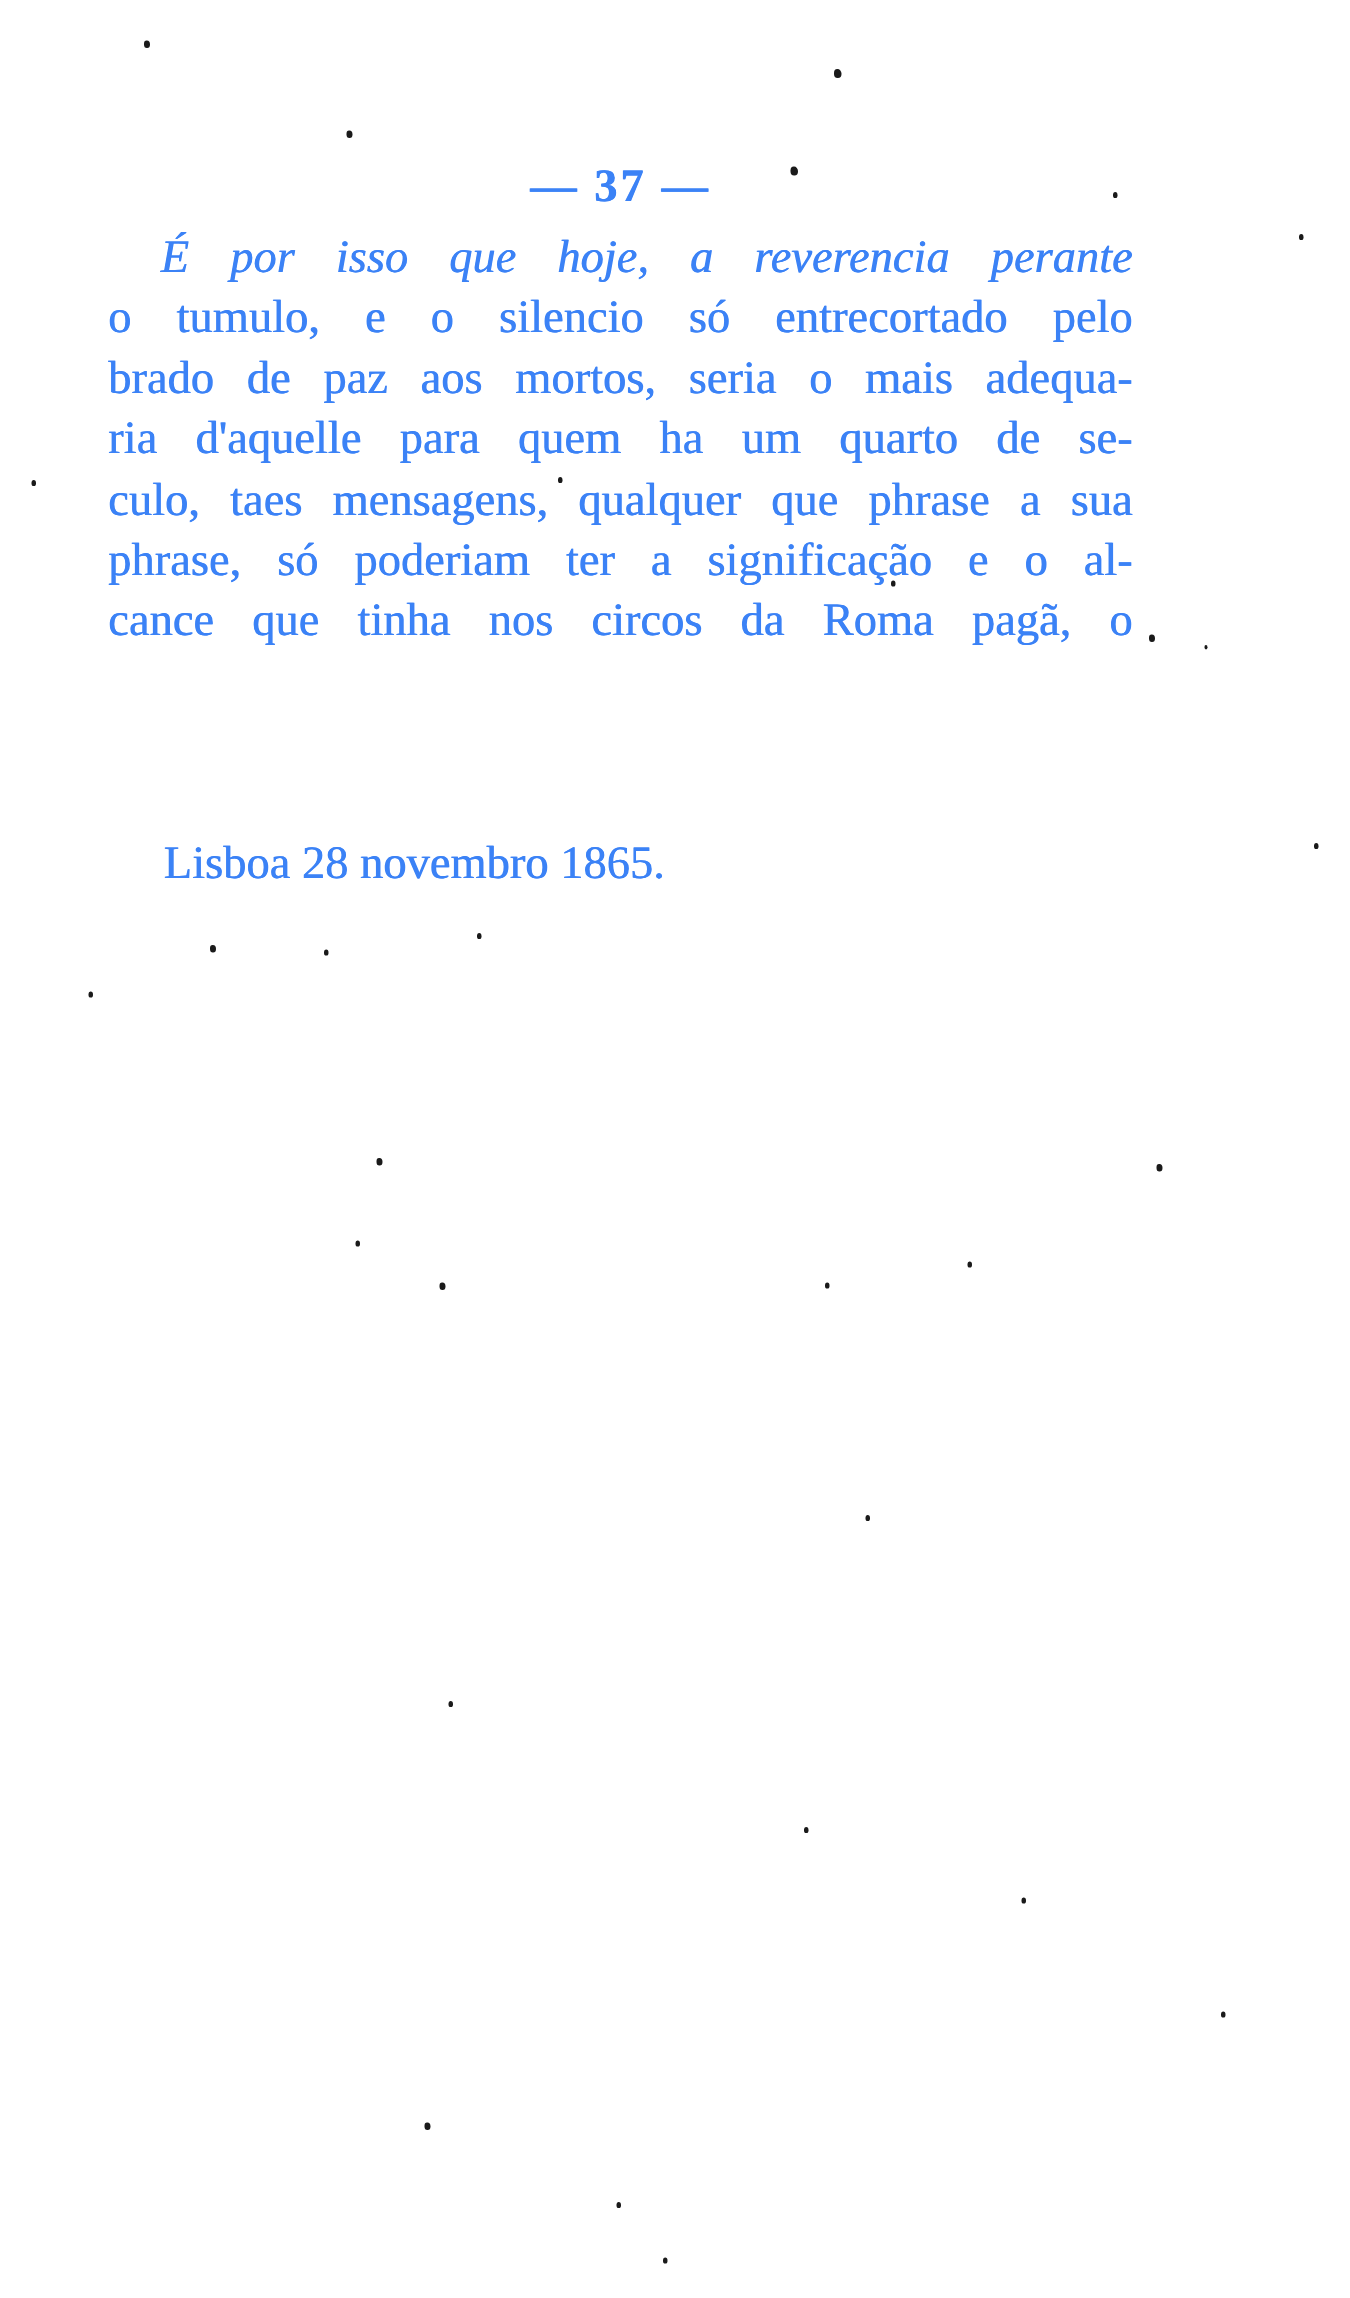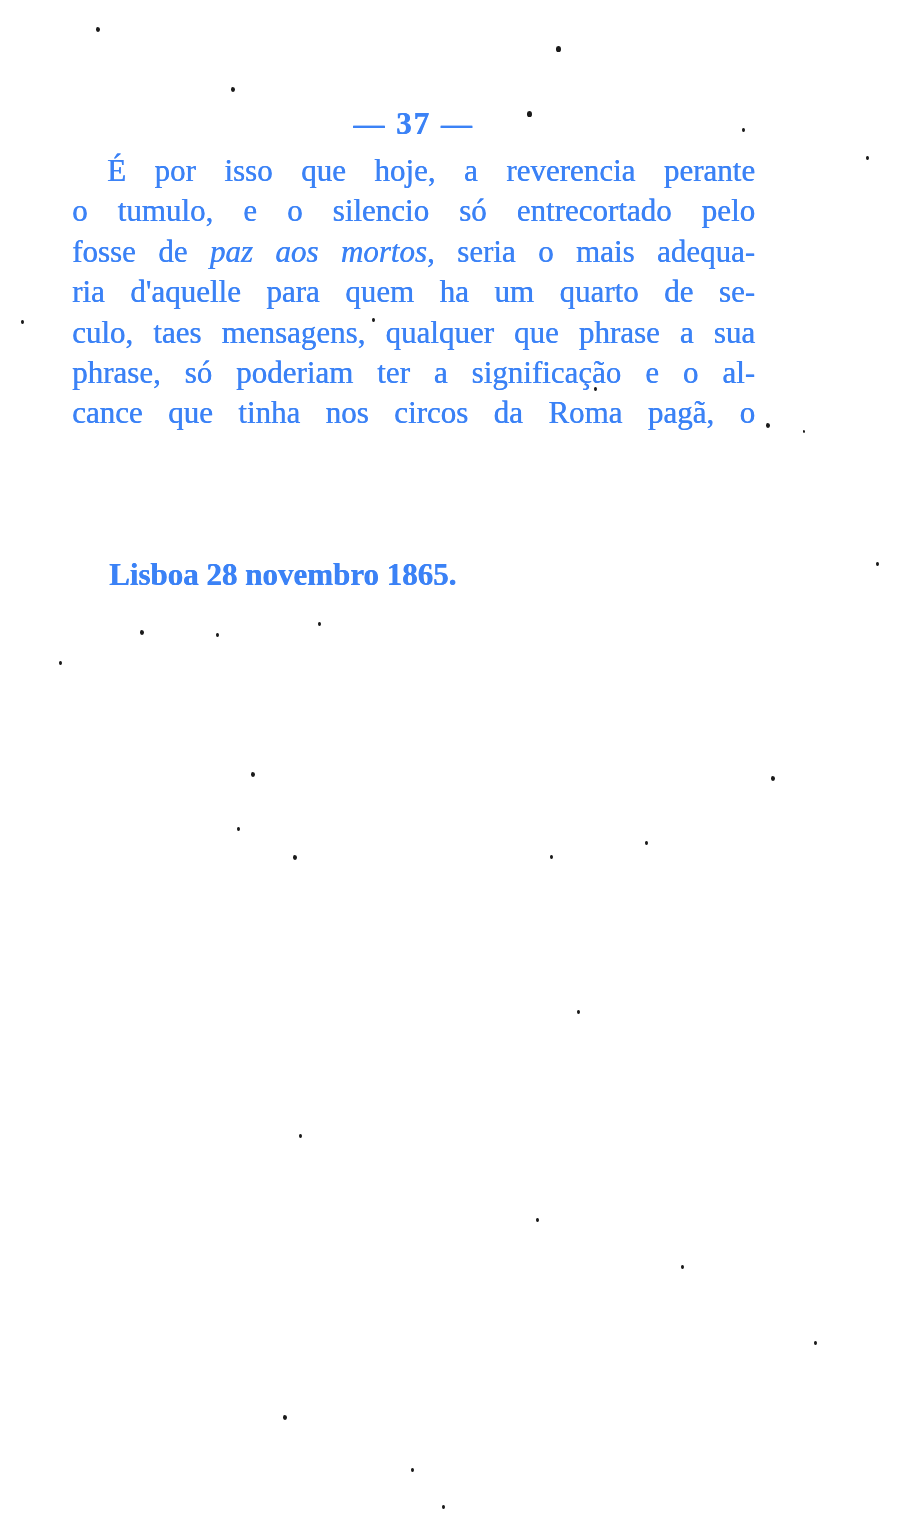--- a/index.html
+++ b/index.html
@@ -47,6 +47,7 @@
   }
   .line.first {
     text-indent: 35px;
+    font-style: italic;
   }
   .line.last {
     text-align-last: left;

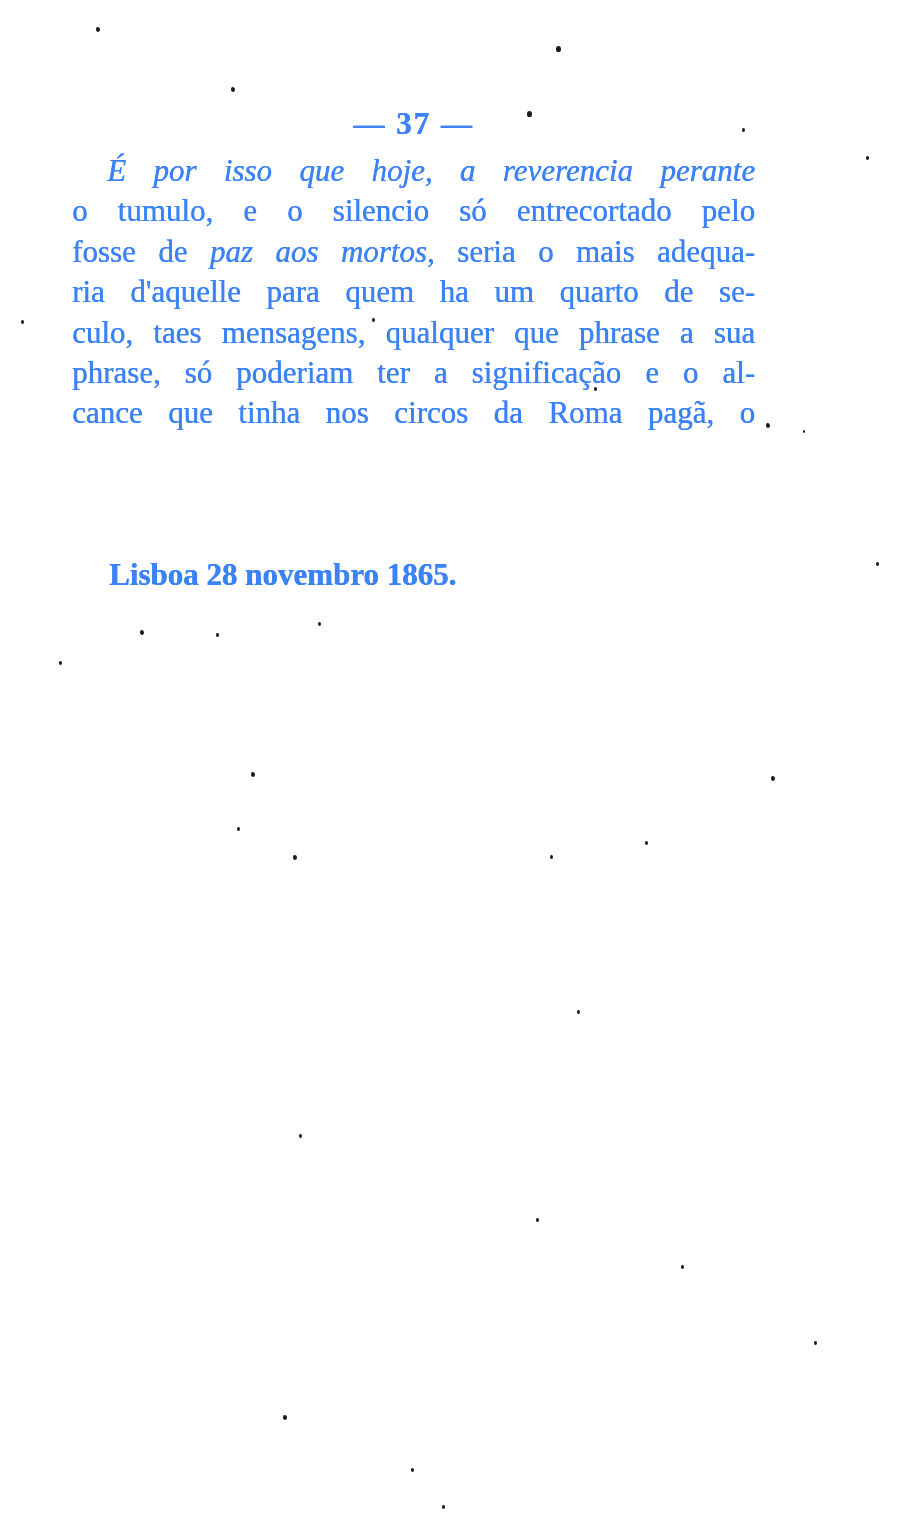--- a/index.html
+++ b/index.html
@@ -82,7 +82,7 @@
   <div class="paragraph" id="paragraph">
       <div class="line first"><span>É por isso que hoje, a reverencia perante</span></div>
       <div class="line"><span>o tumulo, e o silencio só entrecortado pelo</span></div>
-      <div class="line"><span>fosse de </span><span class="italic">paz aos mortos</span><span>, seria o mais adequa-</span></div>
+      <div class="line"><span>brado de </span><span class="italic">paz aos mortos</span><span>, seria o mais adequa-</span></div>
       <div class="line"><span>ria d'aquelle para quem ha um quarto de se-</span></div>
       <div class="line"><span>culo, taes mensagens, qualquer que phrase a sua</span></div>
       <div class="line"><span>phrase, só poderiam ter a significação e o al-</span></div>

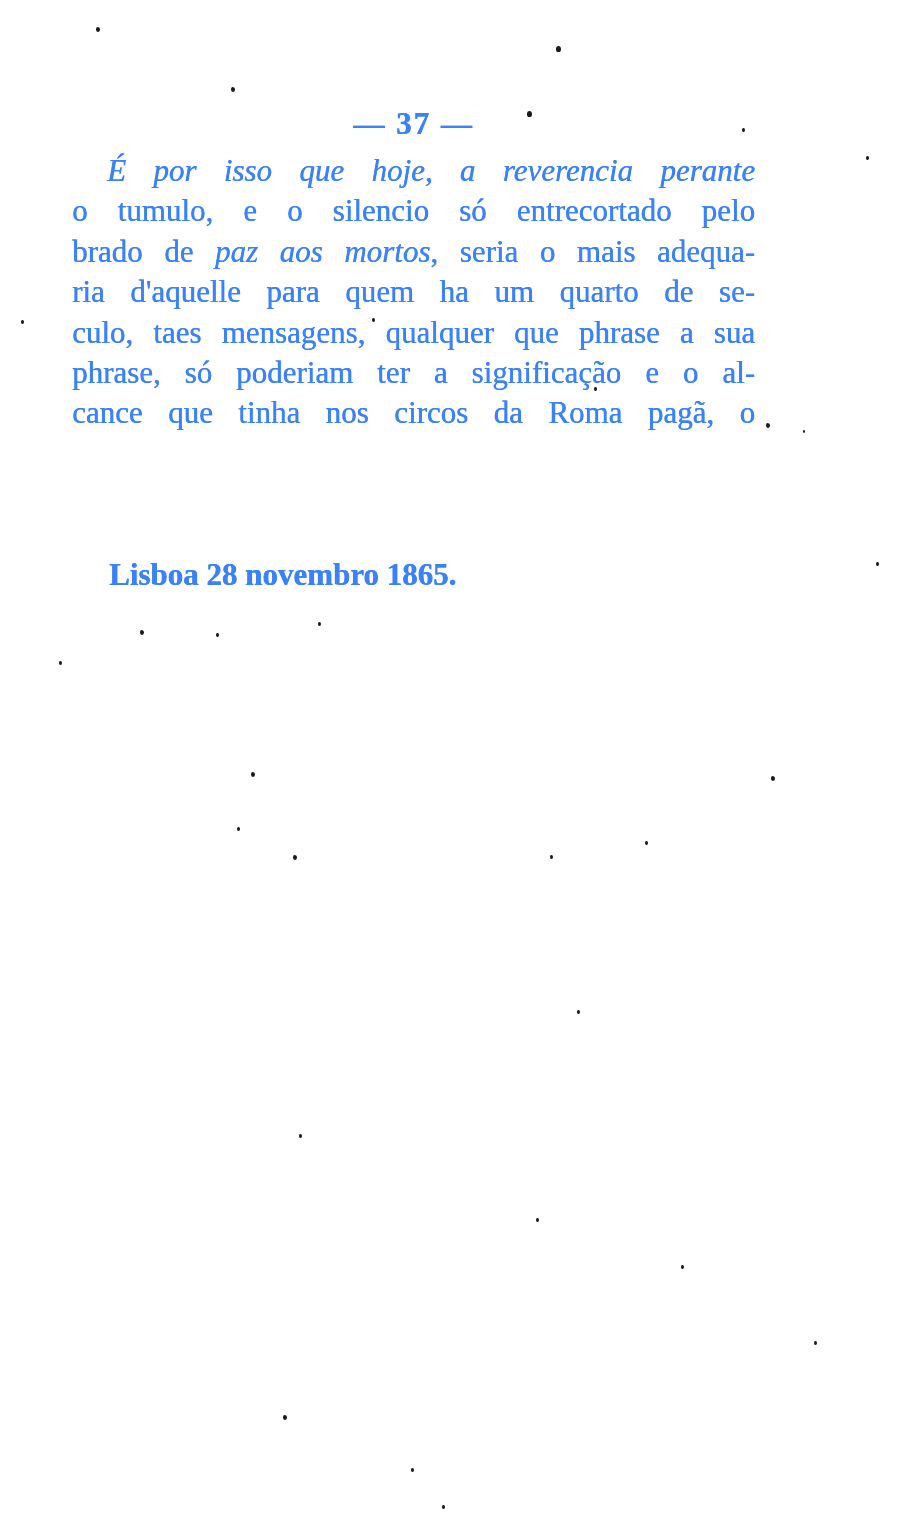--- a/index.html
+++ b/index.html
@@ -54,7 +54,6 @@
     -moz-text-align-last: left;
   }
   .italic {
-    font-style: italic;
   }
   .dateline {
     position: absolute;

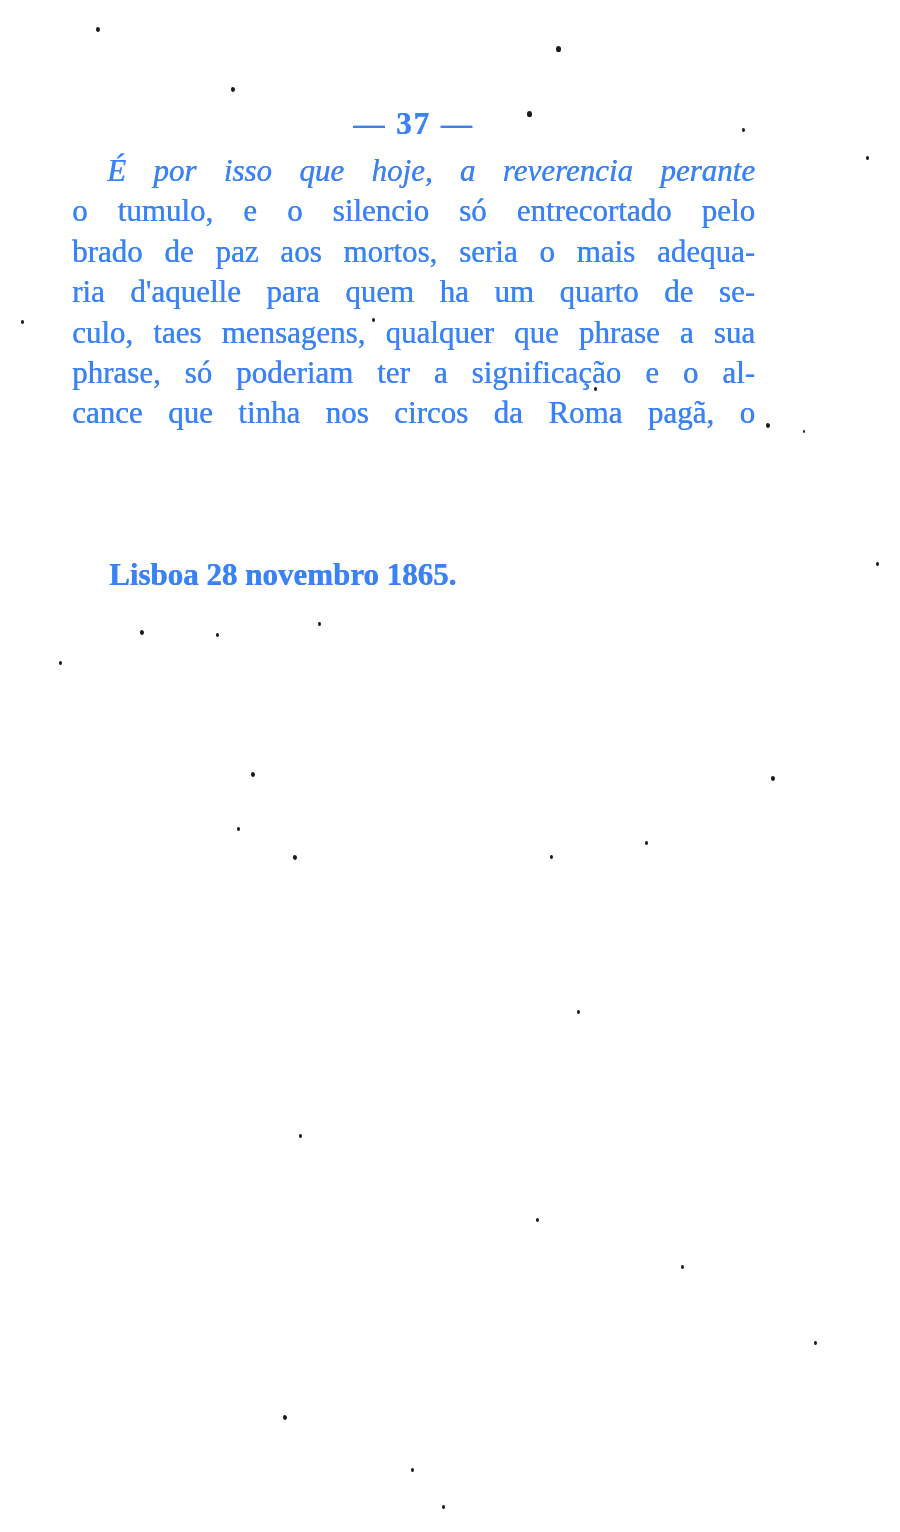--- a/index.html
+++ b/index.html
@@ -64,7 +64,6 @@
     line-height: 40.4px;
     text-indent: 37px;
     text-shadow: 0.4px 0 0 currentColor;
-    font-weight: bold;
   }
   .speck {
     position: absolute;

